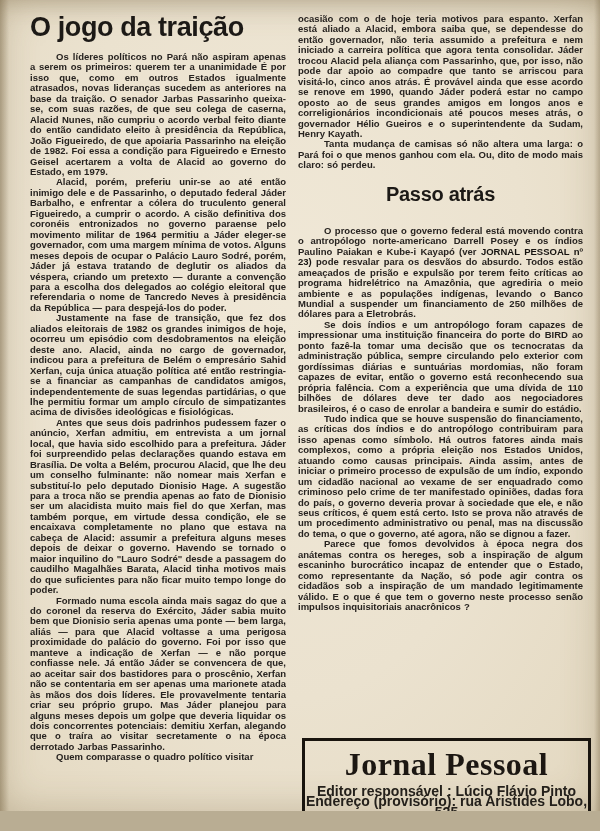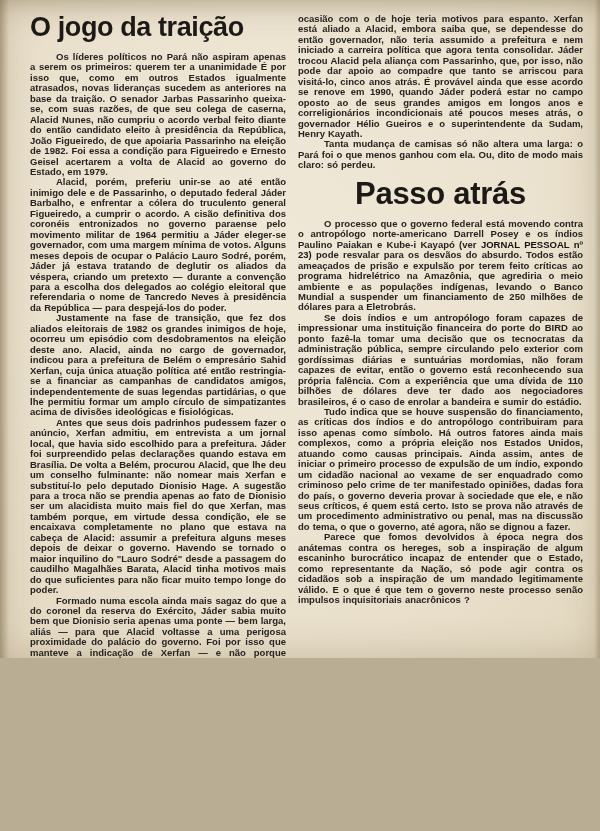--- a/index.html
+++ b/index.html
@@ -5,7 +5,7 @@
   html,body{margin:0;padding:0;background:#b9ad93;}
   .page{
     position:relative;
-    width:600px;height:658px;
+    width:600px;height:811px;
     margin:0 auto;
     overflow:hidden;
     background:radial-gradient(ellipse at 48% 38%, #f0e8d7 0%, #ebe2cf 55%, #e3d8c0 100%);

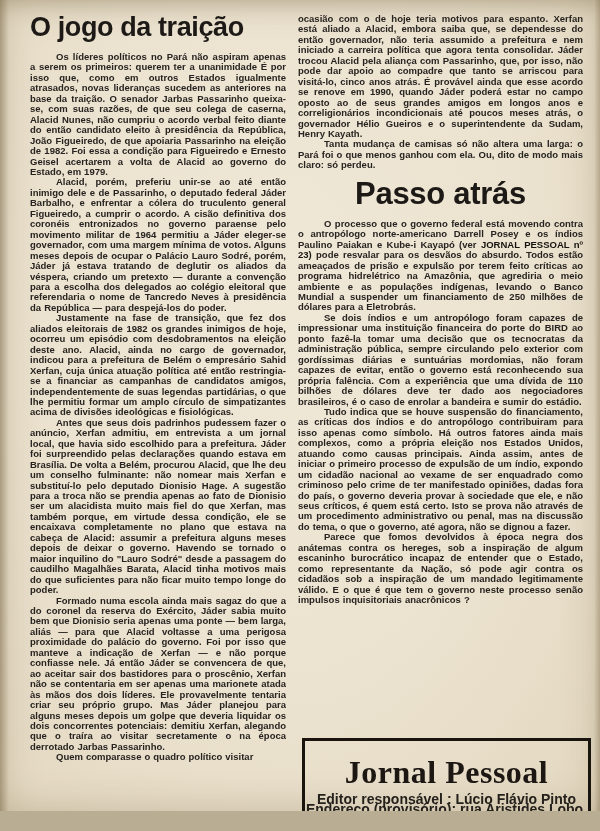--- a/index.html
+++ b/index.html
@@ -31,8 +31,8 @@
     margin:0 0 10px 0;color:#1c1916;
   }
   h2.headline{
-    font-size:31px;line-height:36px;font-weight:700;letter-spacing:-.3px;
-    margin:5px 0 7px 0;text-align:center;color:#1c1916;
+    font-size:20px;line-height:36px;font-weight:700;letter-spacing:-.3px;
+    margin:5px 0 14px 0;text-align:center;color:#1c1916;
   }
   .body p{
     margin:0;

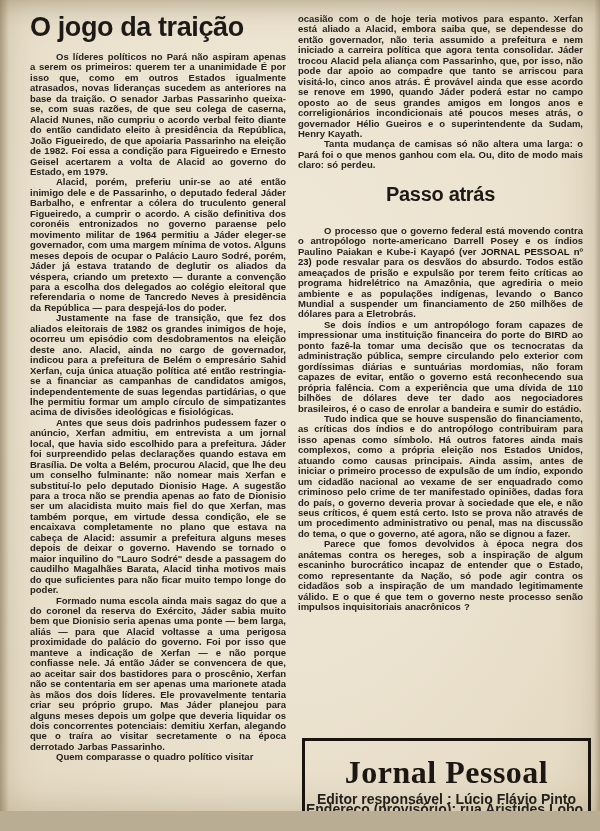--- a/index.html
+++ b/index.html
@@ -51,7 +51,7 @@
   .masthead-title{
     font-family:"Liberation Serif", serif;
     font-size:32px;line-height:36px;font-weight:700;letter-spacing:.5px;
-    text-align:center;color:#1c1712;margin-top:10px;
+    text-align:center;color:#1c1712;margin-top:2px;
   }
   .masthead-lines{margin-top:4px;}
   .masthead-lines p{

